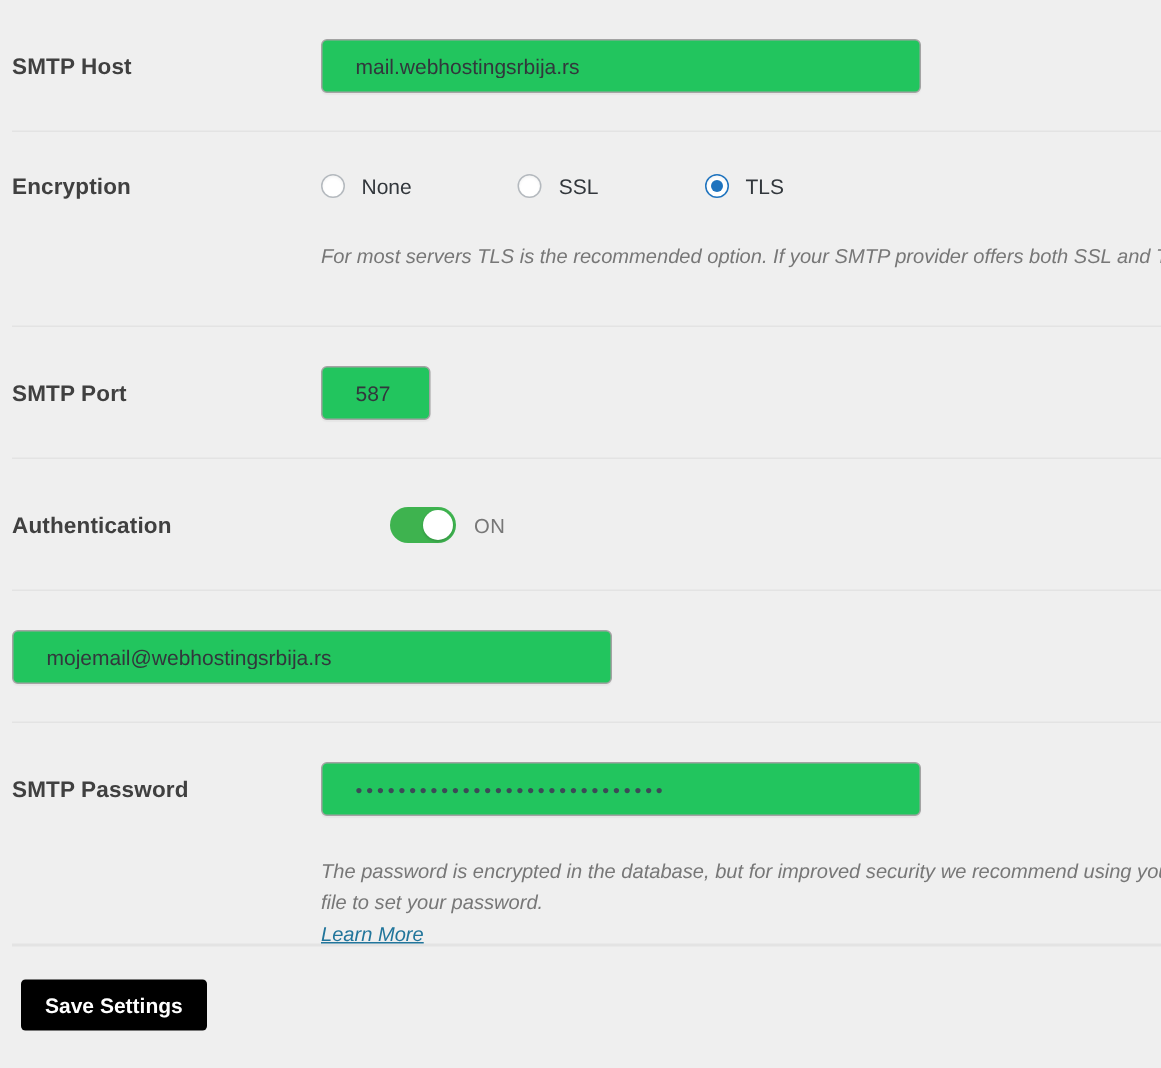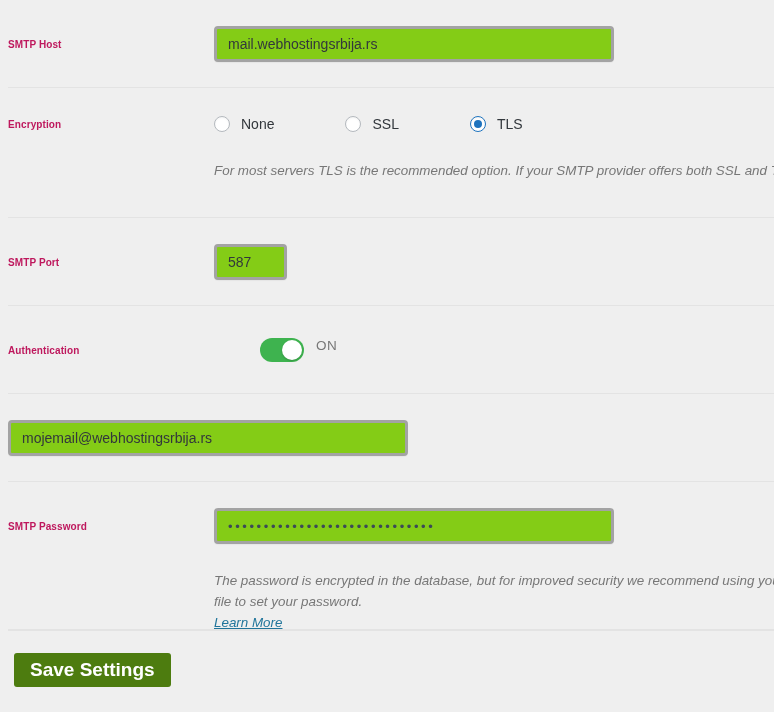--- a/index.html
+++ b/index.html
@@ -42,9 +42,9 @@
   .field-label {
     width: 206px;
     min-width: 206px;
-    font-size: 10px;
+    font-size: 15px;
     font-weight: 600;
-    color: #be185d;
+    color: #404040;
     letter-spacing: 0.1px;
     padding-top: 0;
     display: flex;

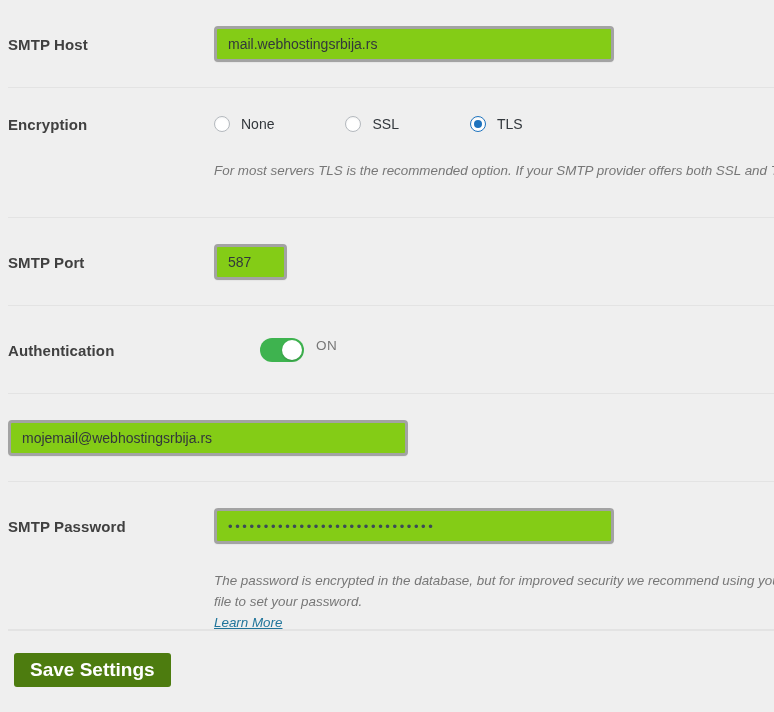--- a/index.html
+++ b/index.html
@@ -80,14 +80,14 @@
   .text-input {
     box-sizing: border-box;
     height: 36px;
-    background: #84cc16;
-    border: 3px solid #a3a3a3;
+    background: #22c55e;
+    border: 1px solid #a3a3a3;
     border-radius: 4px;
     box-shadow: 0 1px 1px rgba(0,0,0,0.04);
     font-family: "Liberation Sans", sans-serif;
     font-size: 14px;
     color: #32373c;
-    padding: 0 11px;
+    padding: 0 22px;
     outline: none;
     line-height: 34px;
   }

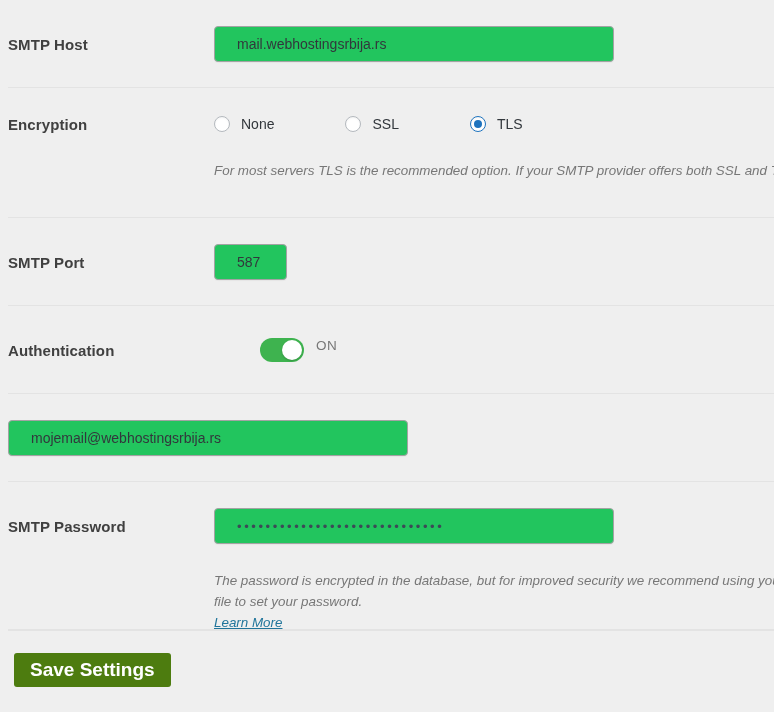--- a/index.html
+++ b/index.html
@@ -165,7 +165,7 @@
 
   .toggle-wrap {
     display: flex;
-    align-items: flex-start;
+    align-items: center;
   }
   .toggle {
     width: 44px;

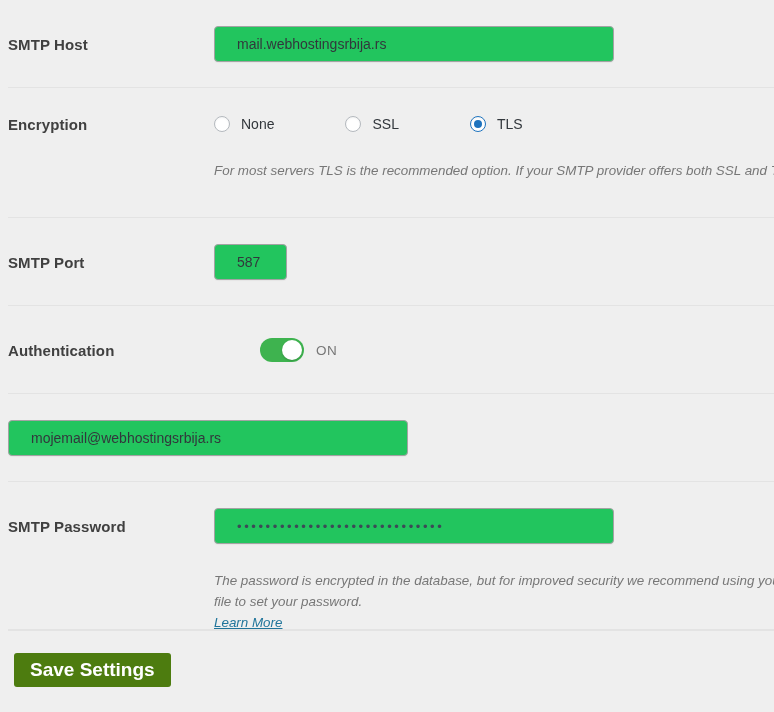--- a/index.html
+++ b/index.html
@@ -201,12 +201,12 @@
     box-sizing: border-box;
   }
   .save-button {
-    background: #4d7c0f;
+    background: #000000;
     color: #ffffff;
     border: none;
     border-radius: 3px;
     font-family: "Liberation Sans", sans-serif;
-    font-size: 19px;
+    font-size: 14px;
     font-weight: 700;
     padding: 0 16px;
     height: 34px;

